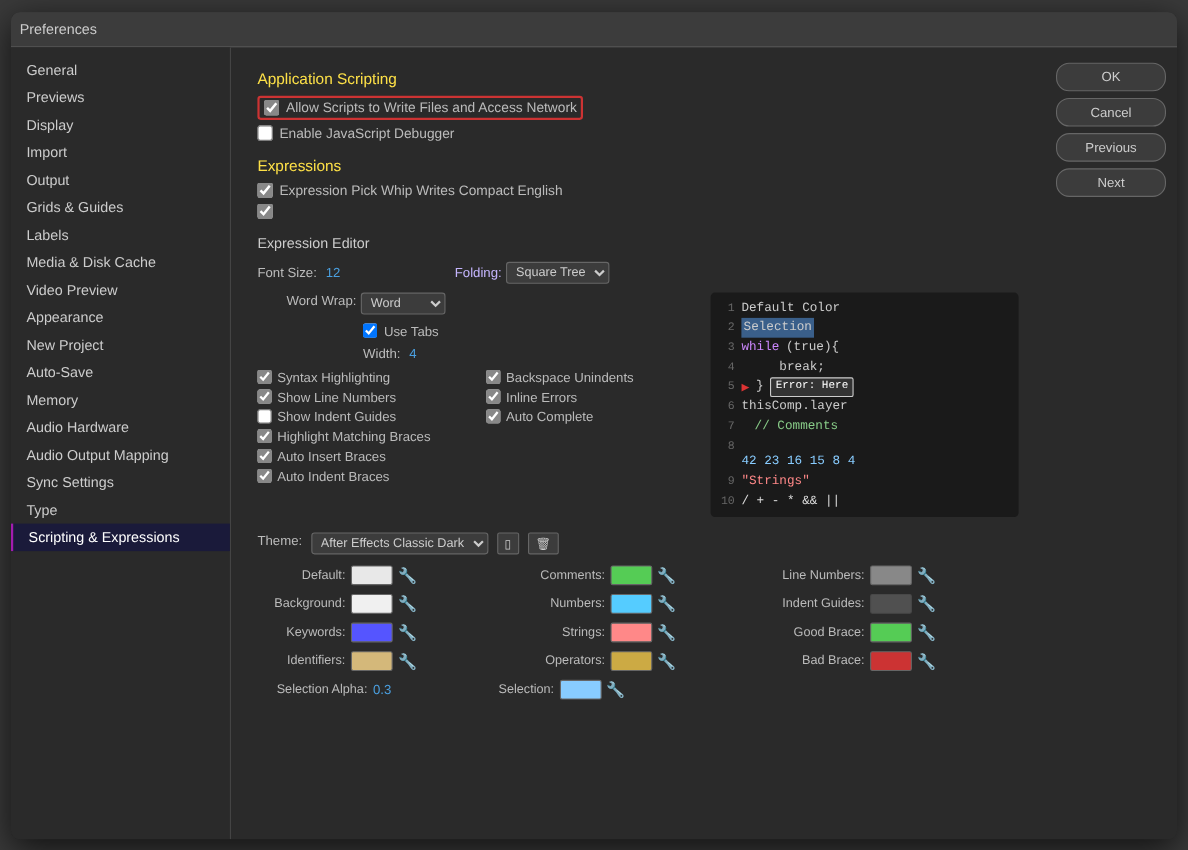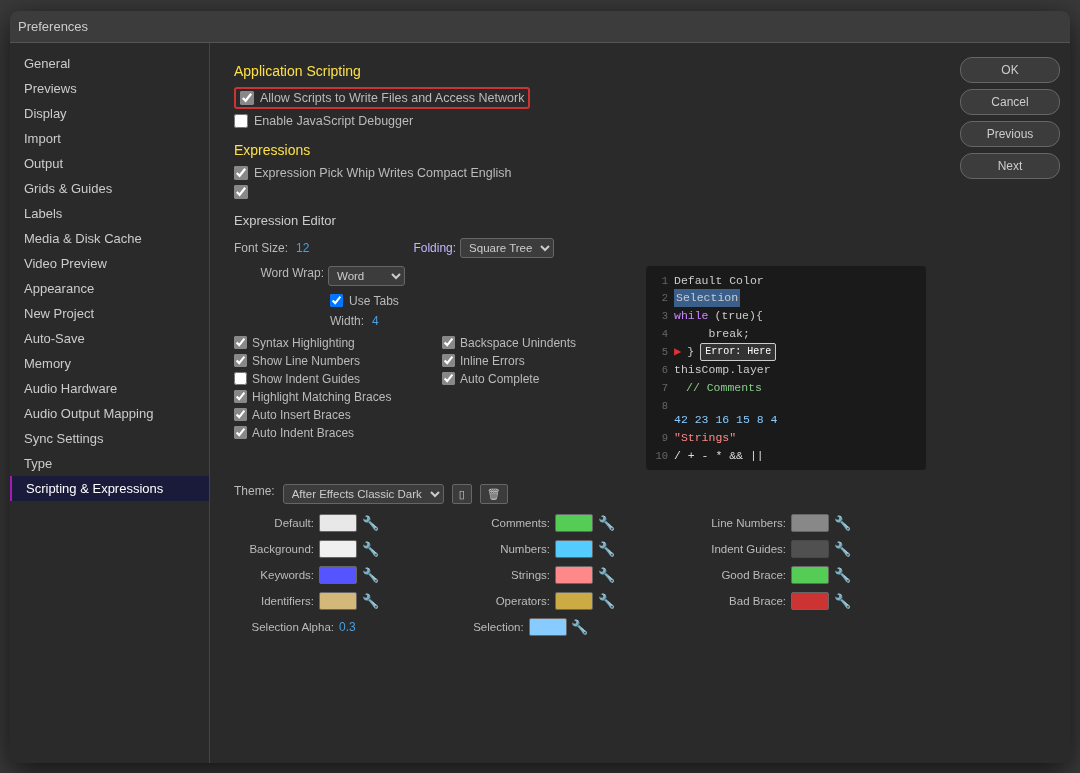--- a/index.html
+++ b/index.html
@@ -498,7 +498,7 @@
           </div>
         </div>
 
-        <div style="display:flex; gap:48px; margin-top:8px; align-items:center;">
+        <div style="display:flex; gap:28px; margin-top:8px; align-items:center;">
           <div class="color-item">
             <label style="min-width:100px;">Selection Alpha:</label>
             <span class="alpha-val">0.3</span>

